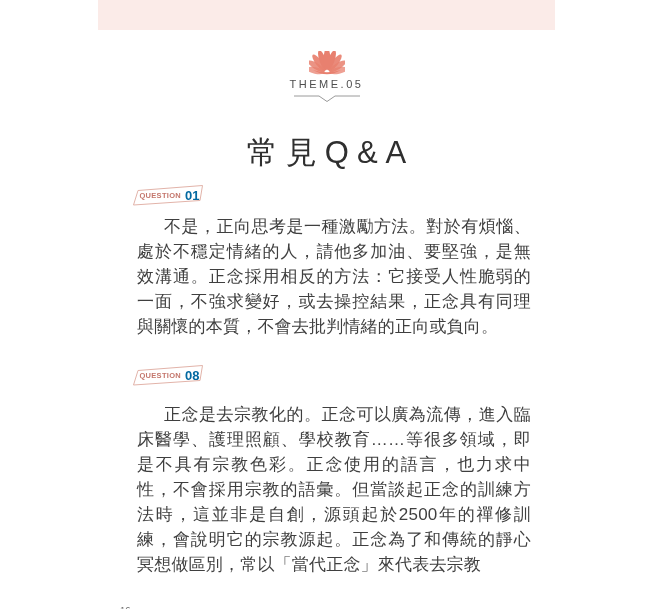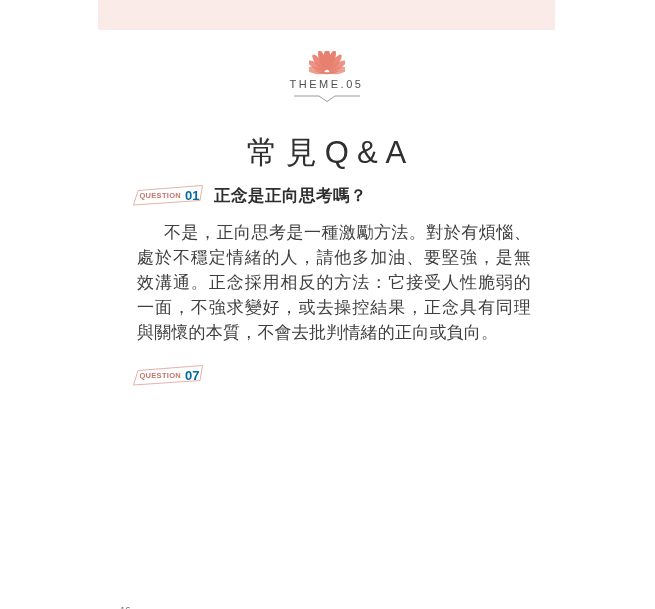--- a/index.html
+++ b/index.html
@@ -150,7 +150,6 @@
         <span class="badge-num">01</span>
       </div>
     </div>
-    <div class="q-title">正念是正向思考嗎？</div>
   </div>
   <div class="para p1">不是，正向思考是一種激勵方法。對於有煩惱、處於不穩定情緒的人，請他多加油、要堅強，是無效溝通。正念採用相反的方法：它接受人性脆弱的一面，不強求變好，或去操控結果，正念具有同理與關懷的本質，不會去批判情緒的正向或負向。</div>
 

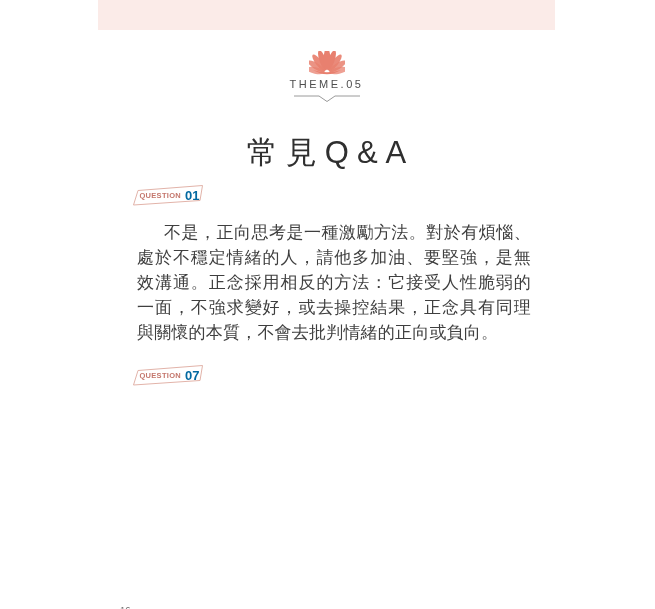--- a/index.html
+++ b/index.html
@@ -100,7 +100,7 @@
     text-align: justify;
     text-indent: 27px;
   }
-  .para.p1 { top: 220px; }
+  .para.p1 { top: 214px; }
   .para.p2 { top: 402px; }
   .page-number {
     position: absolute;

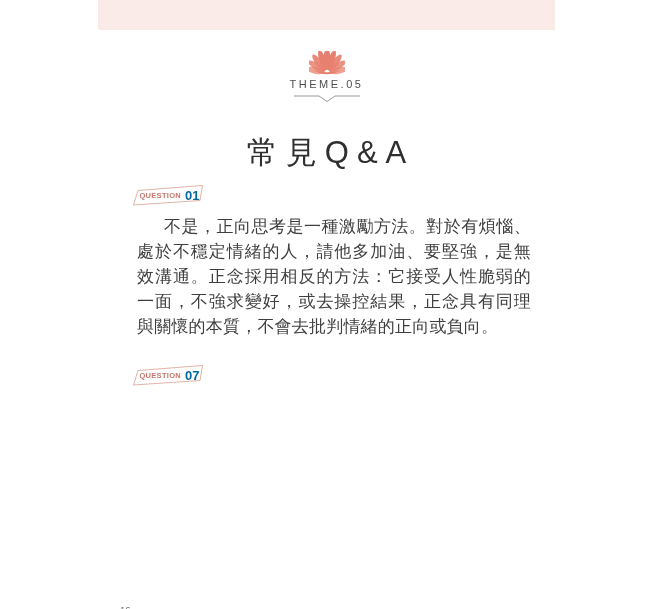--- a/index.html
+++ b/index.html
@@ -160,7 +160,7 @@
       </svg>
       <div class="badge-inner">
         <span class="badge-label">QUESTION</span>
-        <span class="badge-num">07</span>
+        <span class="badge-num">08</span>
       </div>
     </div>
   </div>

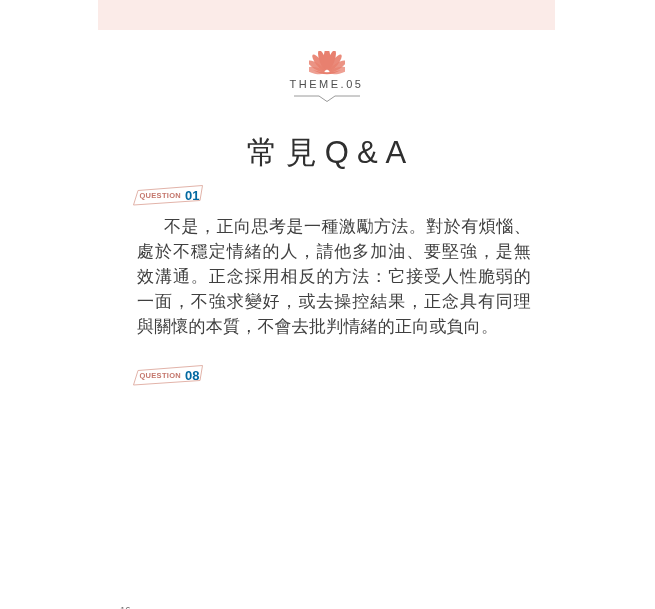--- a/index.html
+++ b/index.html
@@ -164,6 +164,7 @@
       </div>
     </div>
   </div>
+  <div class="para p2">正念是去宗教化的。正念可以廣為流傳，進入臨床醫學、護理照顧、學校教育……等很多領域，即是不具有宗教色彩。正念使用的語言，也力求中性，不會採用宗教的語彙。但當談起正念的訓練方法時，這並非是自創，源頭起於2500年的禪修訓練，會說明它的宗教源起。正念為了和傳統的靜心冥想做區別，常以「當代正念」來代表去宗教</div>
 
   <div class="page-number">16</div>
 

